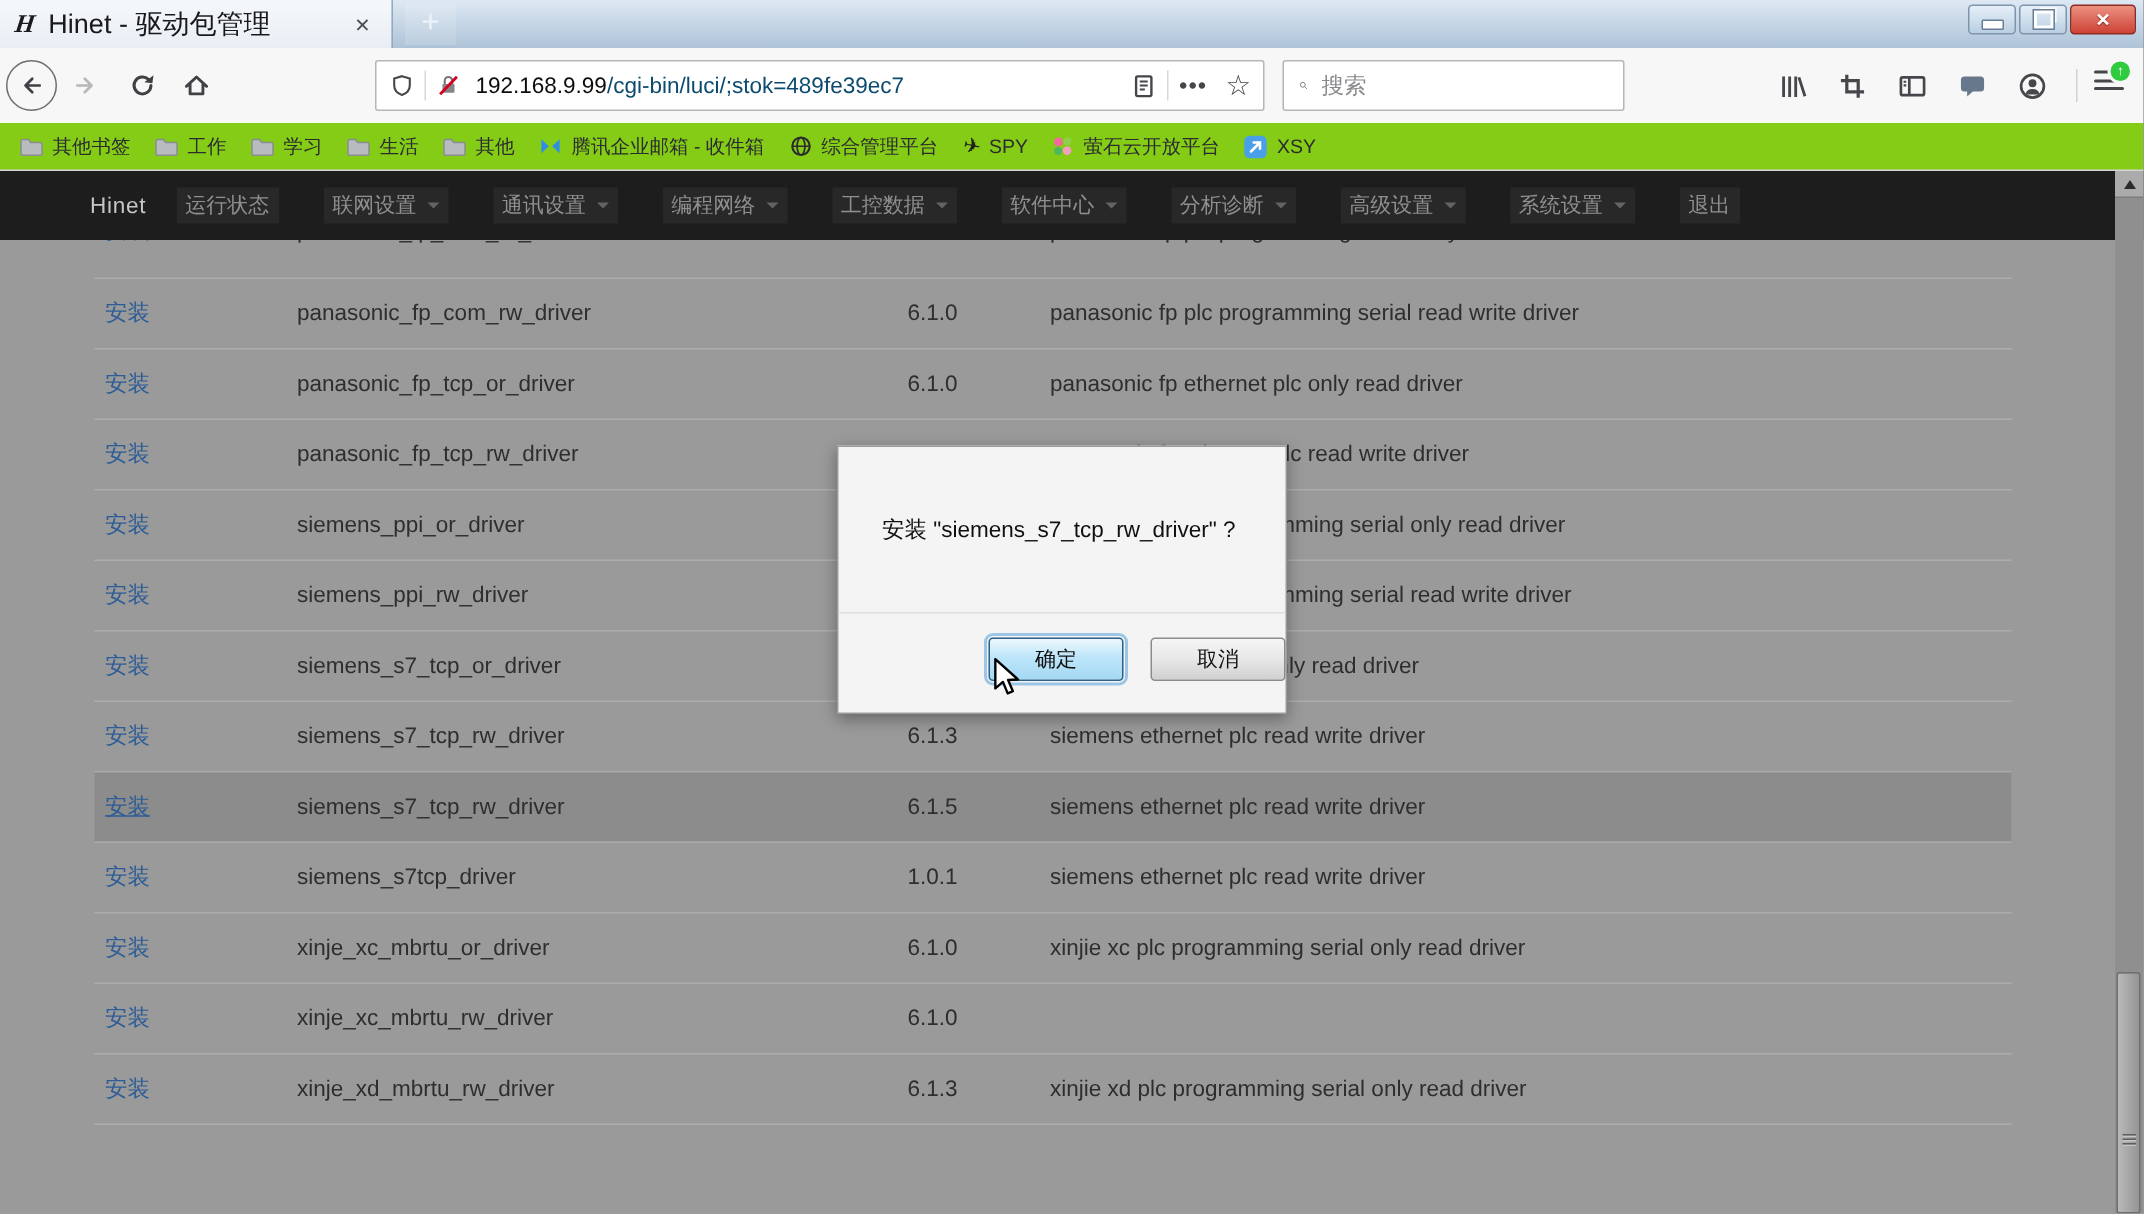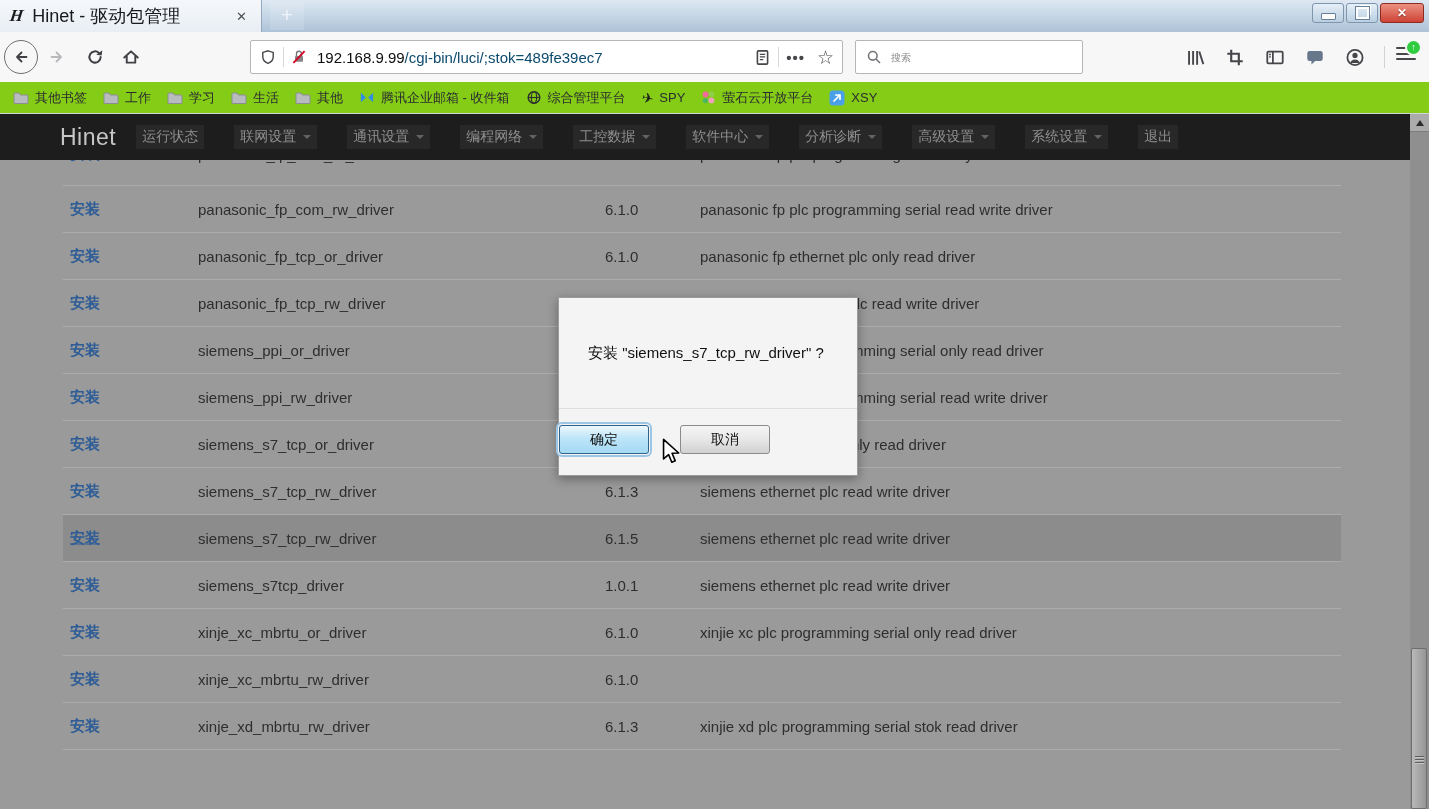--- a/index.html
+++ b/index.html
@@ -51,7 +51,7 @@
   .icon-dots{font-size:15px;color:#46464b;letter-spacing:1px;font-weight:bold;}
   #searchbox{position:absolute;left:855px;top:8px;width:228px;height:34px;box-sizing:border-box;
     background:#fff;border:1px solid #b6b6b8;border-radius:2px;display:flex;align-items:center;}
-  #search-input{border:0;outline:0;flex:1;font-size:10px;color:#333;background:transparent;
+  #search-input{border:0;outline:0;flex:1;font-size:15px;color:#333;background:transparent;
     font-family:"Liberation Sans",sans-serif;}
   #search-input::placeholder{color:#8a8a8e;}
   .ticon{position:absolute;top:16px;}

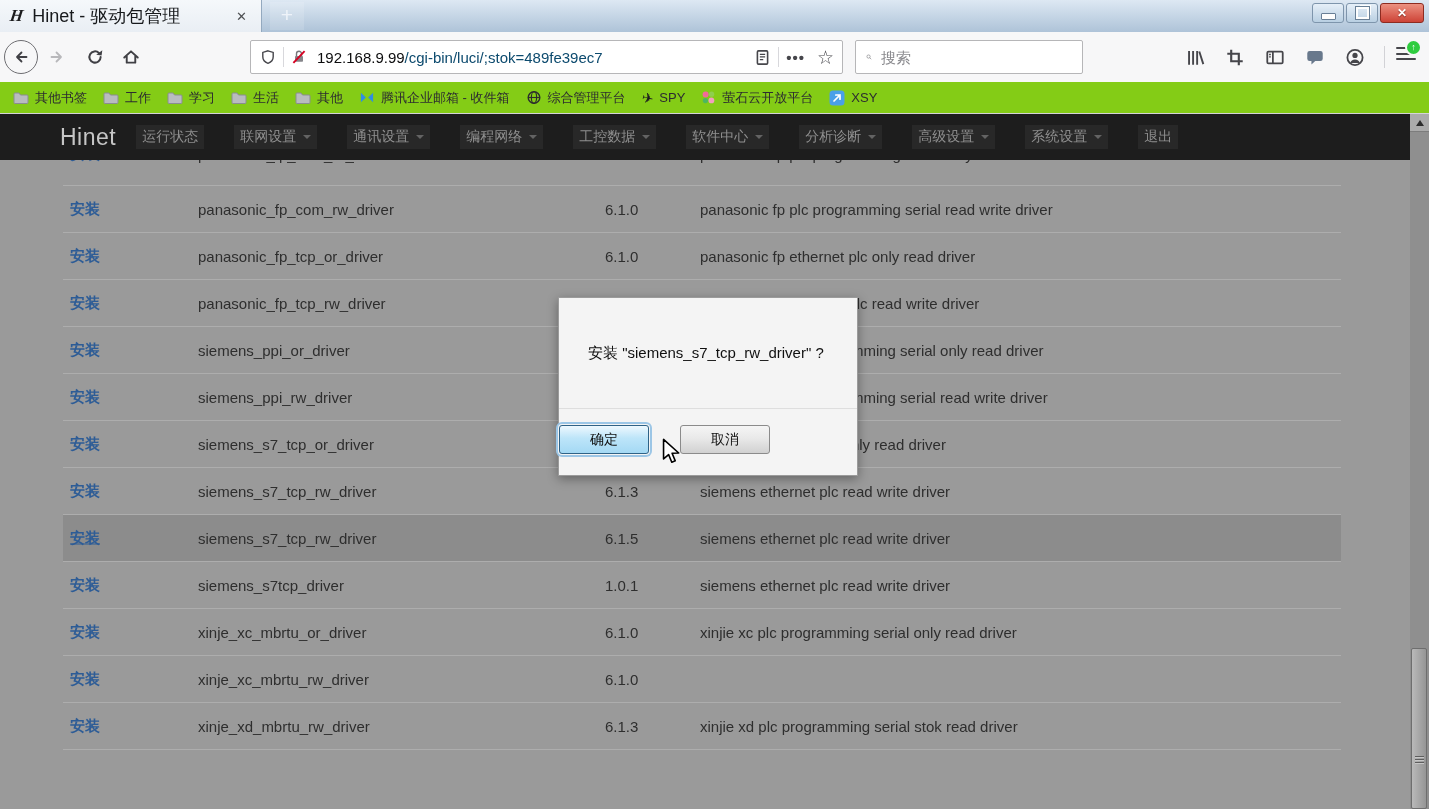--- a/index.html
+++ b/index.html
@@ -72,7 +72,7 @@
   #viewport{position:absolute;top:114px;left:0;width:1429px;height:695px;background:#9a9a9a;overflow:hidden;}
 
   #sitenav{height:46px;background:#1d1d1d;display:flex;align-items:center;position:relative;z-index:2;}
-  #brand{margin-left:60px;font-size:23px;color:#c6c6c6;font-weight:500;letter-spacing:0.5px;}
+  #brand{margin-left:60px;font-size:15px;color:#c6c6c6;font-weight:500;letter-spacing:0.5px;}
   #menu{display:flex;margin-left:20px;gap:30px;align-items:center;}
   .mitem{display:flex;align-items:center;gap:7px;font-size:14px;color:#8f8f8f;
     background:rgba(255,255,255,0.05);padding:3px 6px;white-space:nowrap;}

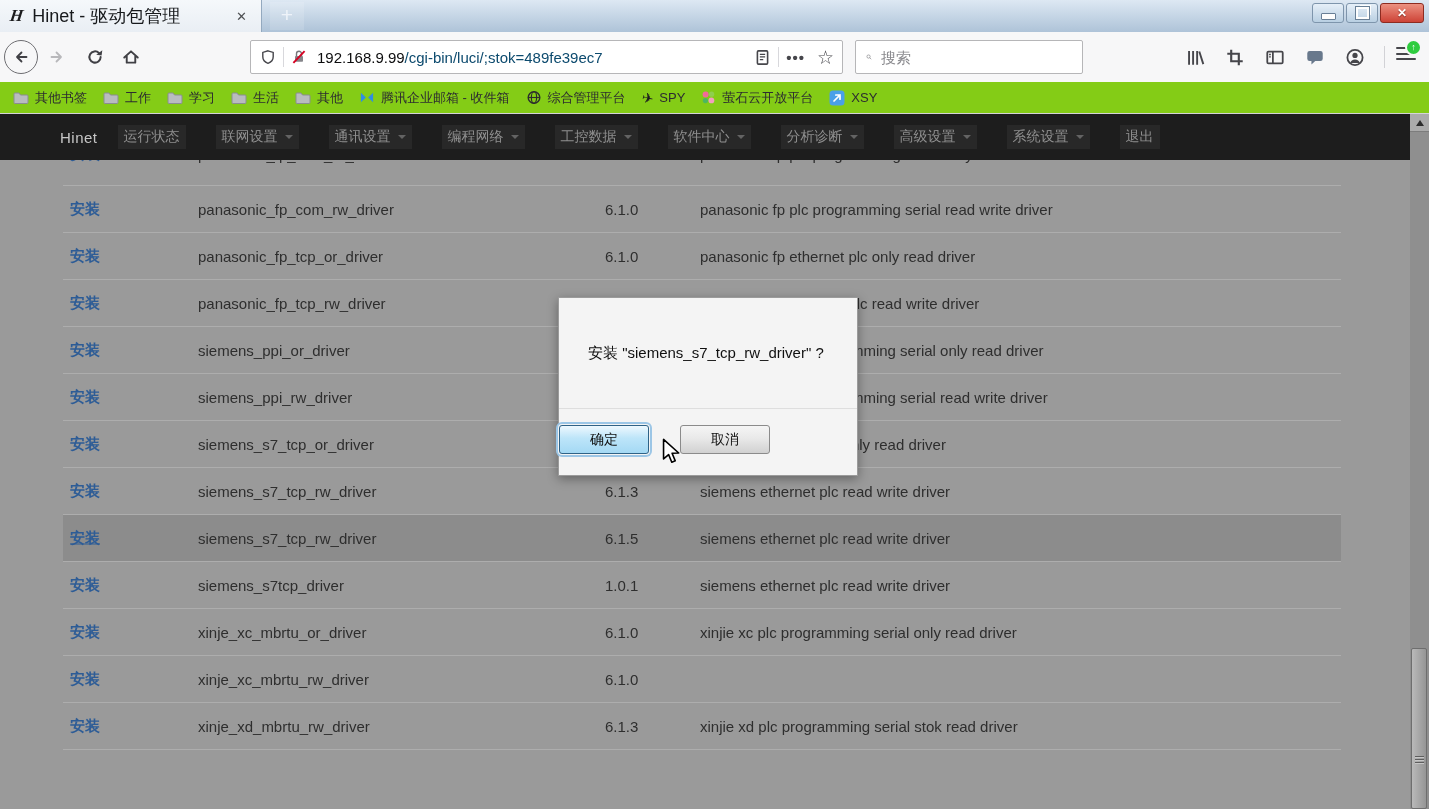--- a/index.html
+++ b/index.html
@@ -86,7 +86,7 @@
   .c{position:absolute;top:50%;transform:translateY(-50%);white-space:nowrap;font-size:15px;color:#2e2e2e;}
   .partial .c{top:-6px;}
   .c1{left:7px;} .c2{left:135px;} .c3{left:542px;} .c4{left:637px;}
-  a.install{color:#2d5c96;text-decoration:none;font-weight:bold;}
+  a.install{color:#2d5c96;text-decoration:none;}
   .hl a.install{text-decoration:underline;}
 
   

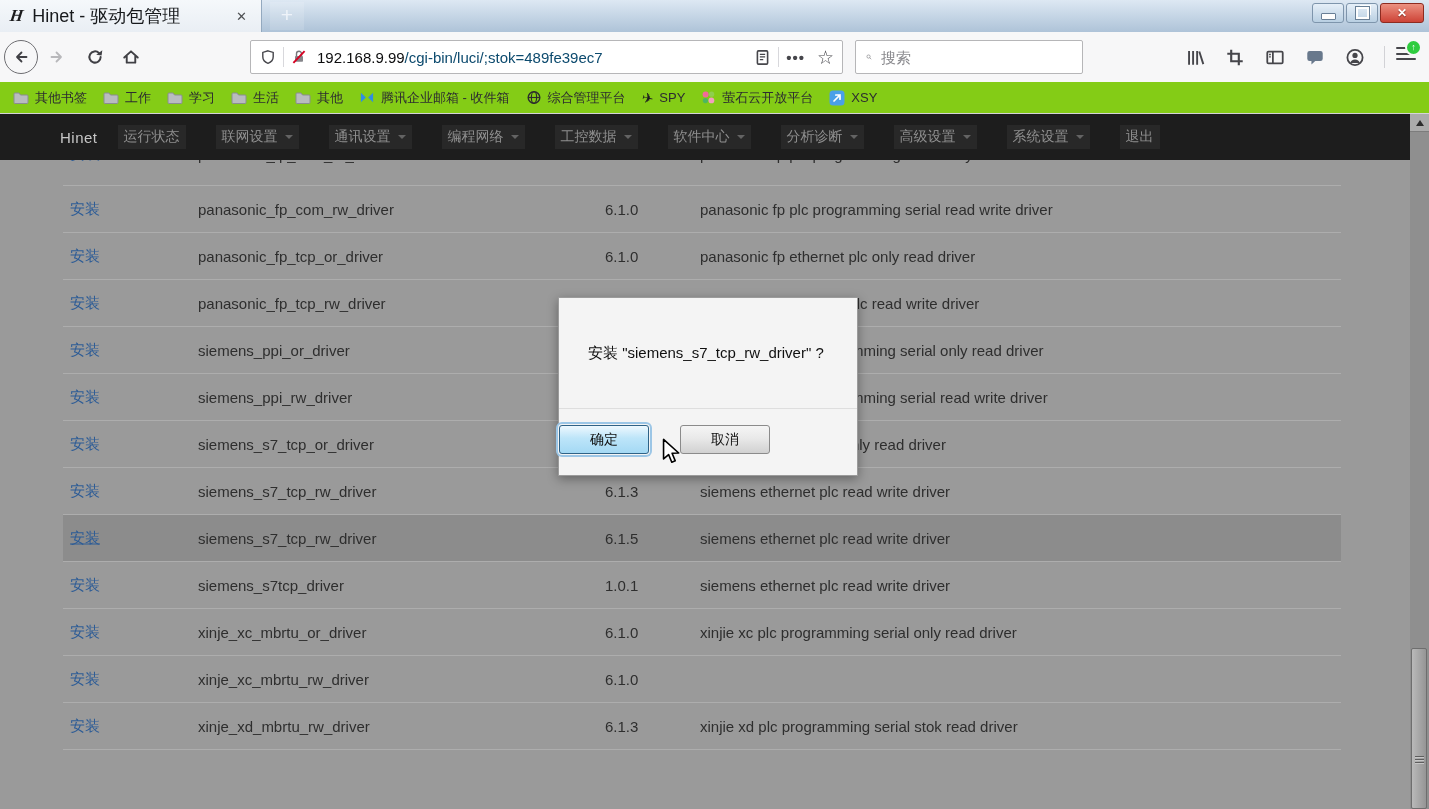--- a/index.html
+++ b/index.html
@@ -103,7 +103,7 @@
     background:#f4f4f4;border:1px solid #9b9b9b;box-shadow:0 3px 10px rgba(0,0,0,0.35);z-index:20;}
   .dlg-msg{position:absolute;left:29px;top:46px;font-size:15px;color:#101010;}
   .dlg-sep{position:absolute;left:0;right:0;top:110px;height:1px;background:#dedede;}
-  .dlg-buttons{position:absolute;left:0;right:0;top:127px;display:flex;justify-content:flex-start;gap:31px;}
+  .dlg-buttons{position:absolute;left:0;right:0;top:127px;display:flex;justify-content:flex-end;gap:18px;}
   .dbtn{width:90px;height:29px;font-size:14px;color:#111;border-radius:3px;
     font-family:"Liberation Sans",sans-serif;}
   .dbtn.ok{background:linear-gradient(#eef8fe,#bde5f9 45%,#a4d9f4);border:1px solid #2f6286;

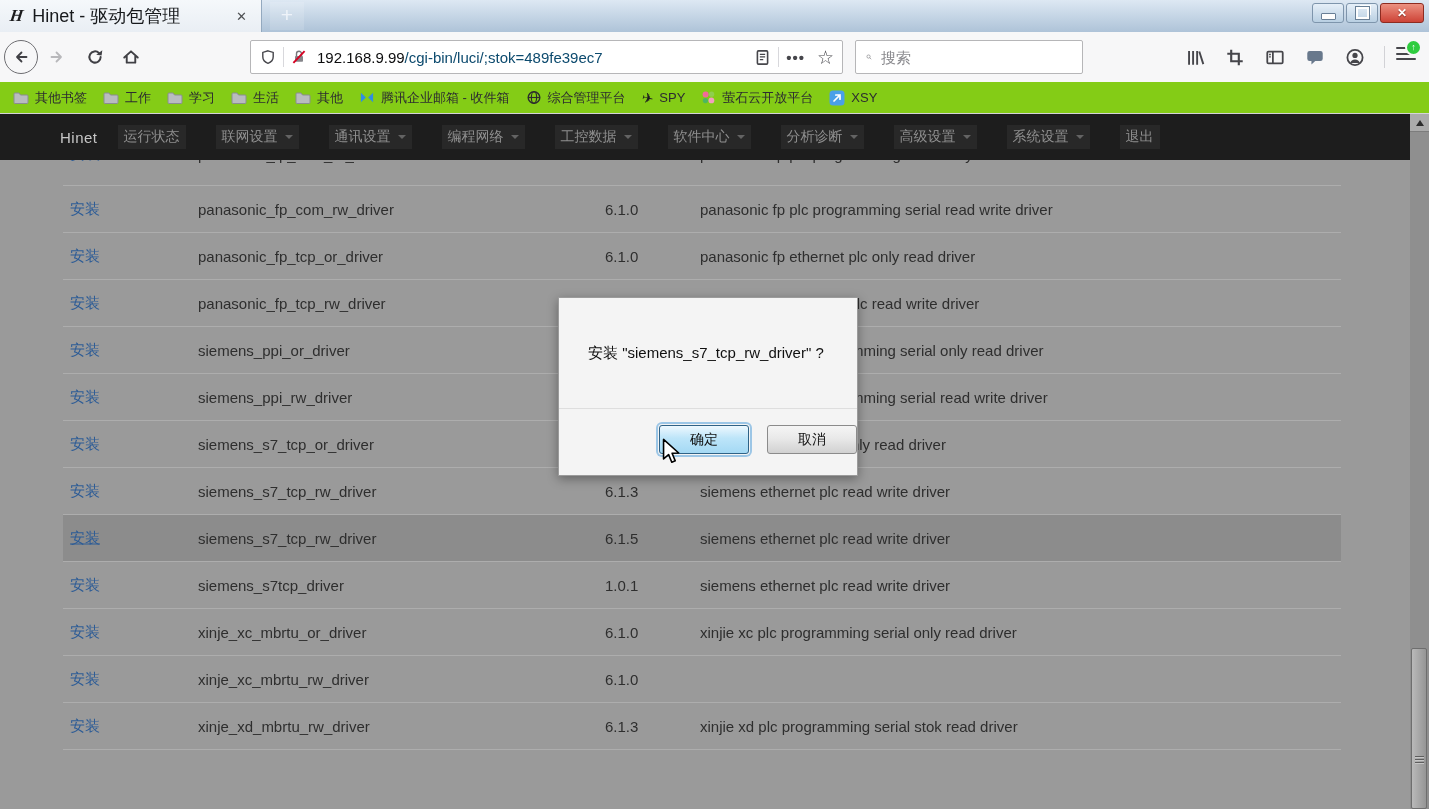--- a/index.html
+++ b/index.html
@@ -415,7 +415,7 @@
       <span class="c c1"><a class="install">安装</a></span>
       <span class="c c2">xinje_xd_mbrtu_rw_driver</span>
       <span class="c c3">6.1.3</span>
-      <span class="c c4">xinjie xd plc programming serial stok read driver</span>
+      <span class="c c4">xinjie xd plc programming serial only read driver</span>
     </div>
   </div>
 

